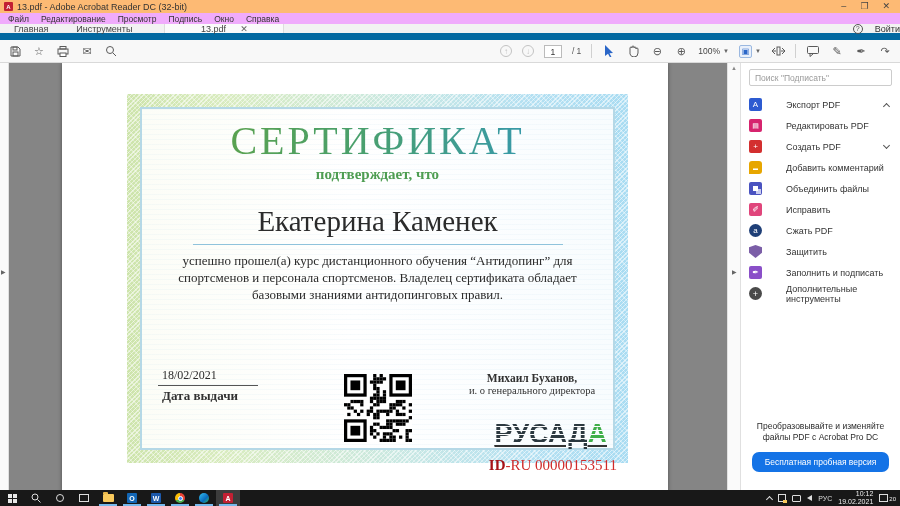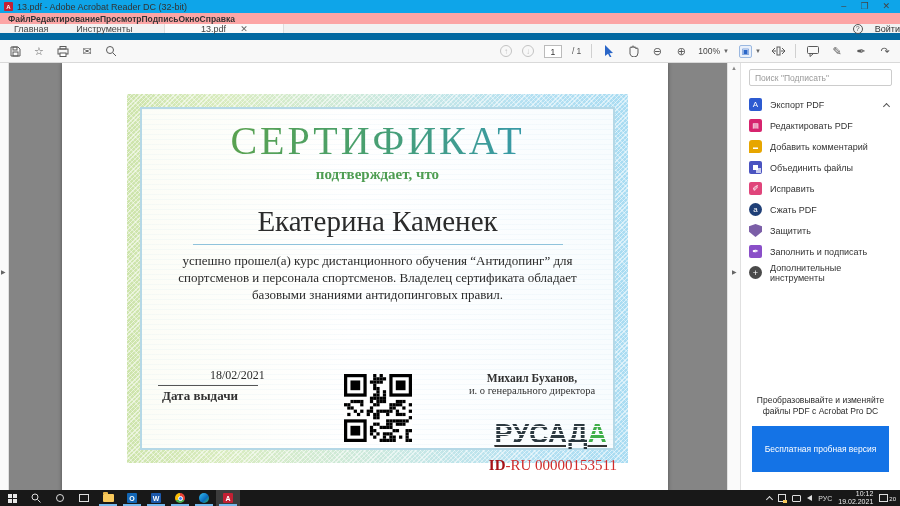--- a/index.html
+++ b/index.html
@@ -8,7 +8,7 @@
   .app { width:900px; height:506px; display:flex; flex-direction:column; }
 
   
-  .titlebar { height:13px; background:#0ea5e9; display:flex; align-items:center; padding:0 4px; font-size:9px; color:#333; flex:0 0 auto; }
+  .titlebar { height:13px; background:#fdba74; display:flex; align-items:center; padding:0 4px; font-size:9px; color:#333; flex:0 0 auto; }
   .titlebar .appicon { width:9px; height:9px; background:#c22033; color:#fff; font-size:6px; font-weight:bold; display:flex; align-items:center; justify-content:center; border-radius:1px; margin-right:4px; }
   .titlebar .wtitle { flex:1; }
   .win-controls { display:flex; gap:14px; padding-right:6px; color:#444; font-size:9px; }

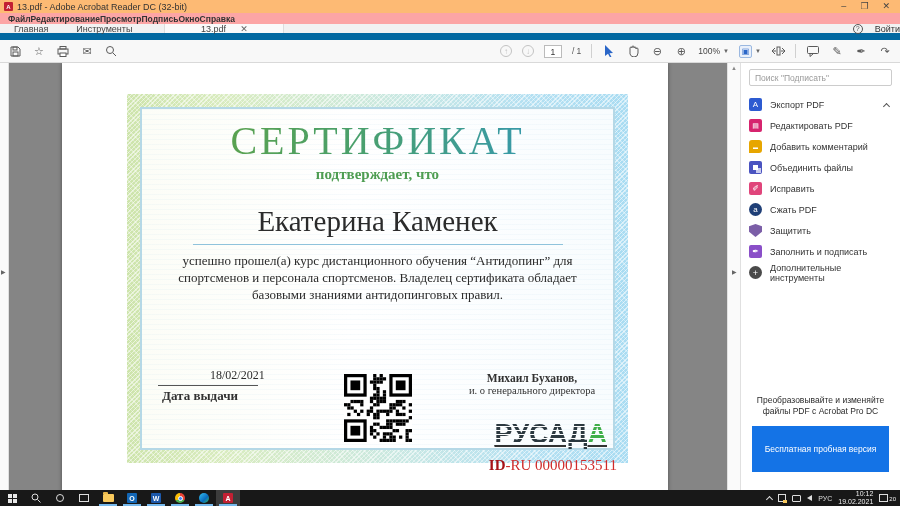--- a/index.html
+++ b/index.html
@@ -15,7 +15,7 @@
   .win-controls span { cursor:default; line-height:13px; }
 
   
-  .menubar { height:11px; background:#fca5a5; display:flex; padding:0 8px; font-size:8.5px; color:#333; align-items:center; flex:0 0 auto;font-weight:bold; }
+  .menubar { height:11px; background:#f0abfc; display:flex; gap:12px; padding:0 8px; font-size:8.5px; color:#333; align-items:center; flex:0 0 auto; }
 
   
   .tabbar { height:16px; background:#f2f2f2; display:flex; align-items:stretch; font-size:9px; color:#444; border-bottom:7px solid #0369a1; flex:0 0 auto; }

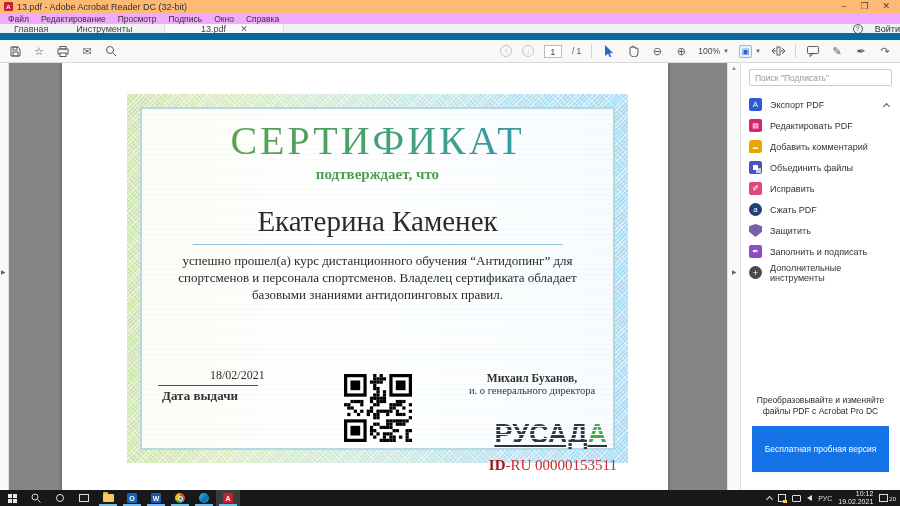--- a/index.html
+++ b/index.html
@@ -98,7 +98,7 @@
   .tool-list { margin-top:8px; display:flex; flex-direction:column; }
   .tool-item { display:flex; align-items:center; gap:8px; height:21px; font-size:9px; color:#333; cursor:default; }
   .tool-ic { width:13px; height:13px; border-radius:2px; flex:0 0 auto; display:flex; align-items:center; justify-content:center; color:#fff; font-size:8px; position:relative; }
-  .tool-item .lbl { flex:1; }
+  .tool-item .lbl { flex:1;margin-left:16px; }
   .chev { width:5px; height:5px; border-right:1.3px solid #555; border-bottom:1.3px solid #555; margin-right:3px; flex:0 0 auto; }
   .chev.up { transform:rotate(-135deg); margin-top:3px; }
   .chev.down { transform:rotate(45deg); margin-top:-2px; }

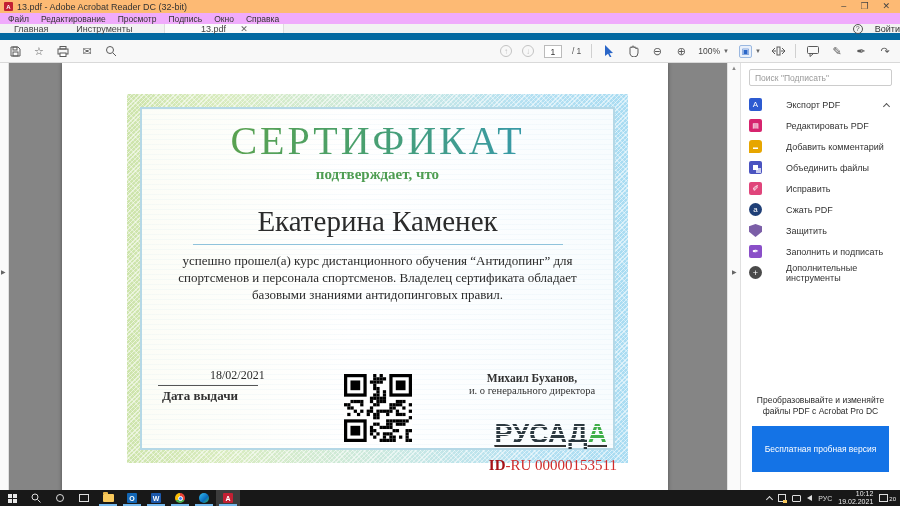--- a/index.html
+++ b/index.html
@@ -442,6 +442,11 @@
             <span class="lbl">Редактировать PDF</span>
           </div>
           <div class="tool-item">
+            <span class="tool-ic ic-create-pdf"></span>
+            <span class="lbl">Создать PDF</span>
+            <span class="chev down"></span>
+          </div>
+          <div class="tool-item">
             <span class="tool-ic ic-add-comment"></span>
             <span class="lbl">Добавить комментарий</span>
           </div>

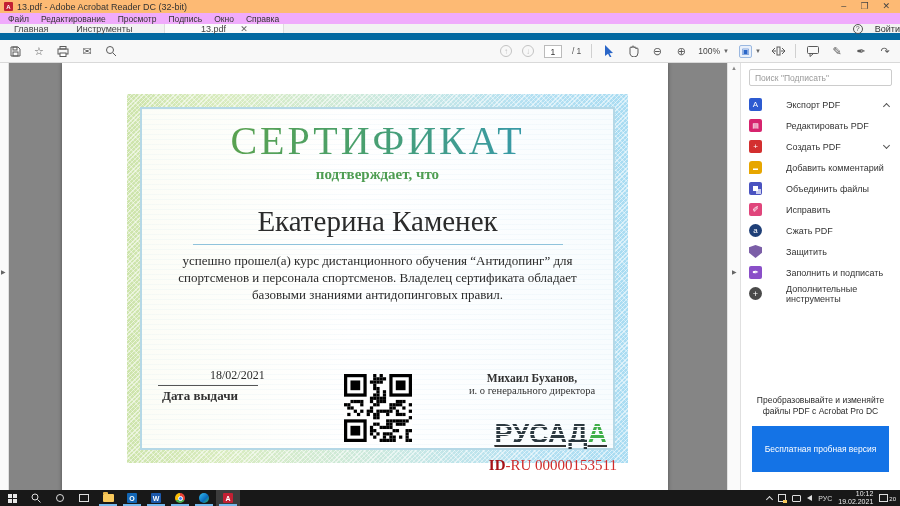--- a/index.html
+++ b/index.html
@@ -68,7 +68,7 @@
   .cert-valid { font-size:14px; font-weight:bold; margin-top:12px; color:#1c1c1c; }
 
   .date-block { position:absolute; left:16px; bottom:44px; width:105px; text-align:left; }
-  .date-val { font-size:12px; color:#2b2b2b; padding-left:4px;margin-left:48px; }
+  .date-val { font-size:12px; color:#2b2b2b; padding-left:4px; }
   .date-line { width:100px; height:1px; background:#555; margin:2px 0 2px 0; }
   .date-label { font-size:13px; font-weight:bold; padding-left:4px; }
 

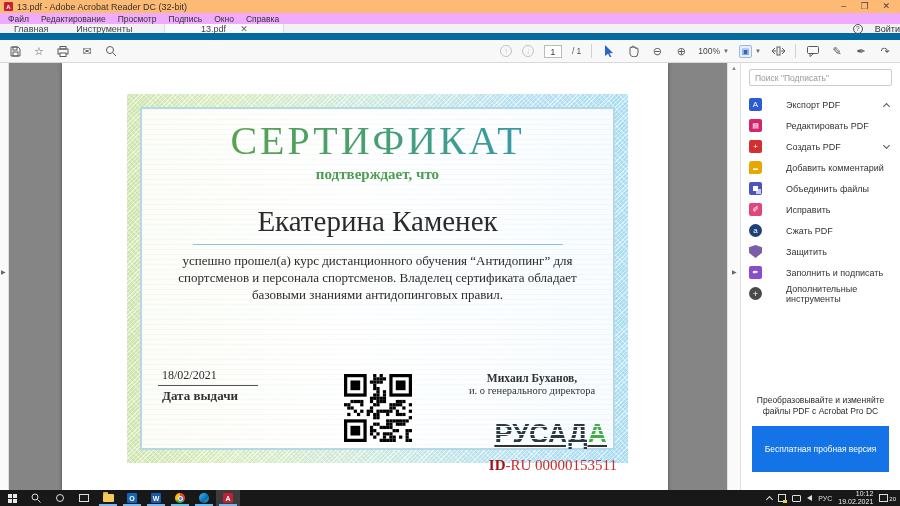--- a/index.html
+++ b/index.html
@@ -114,7 +114,7 @@
   .ic-more-tools { background:#4a4a4a; border-radius:50%; } .ic-more-tools::before{content:"+"; font-size:9px;}
   .promo { position:absolute; bottom:18px; left:8px; right:8px; text-align:center; }
   .promo-text { font-size:8.5px; color:#2b2b2b; line-height:1.3; }
-  .trial-btn { margin-top:9px; display:inline-block; background:#1473e6; color:#fff; font-size:8.5px; padding:18px 13px; border-radius:0; border:none; font-family:"Liberation Sans",sans-serif;text-align:right; }
+  .trial-btn { margin-top:9px; display:inline-block; background:#1473e6; color:#fff; font-size:8.5px; padding:5px 13px; border-radius:7px; border:none; font-family:"Liberation Sans",sans-serif;text-align:right; }
 
   
   .taskbar { height:16px; background:#181818; display:flex; align-items:stretch; color:#ddd; flex:0 0 auto; }

